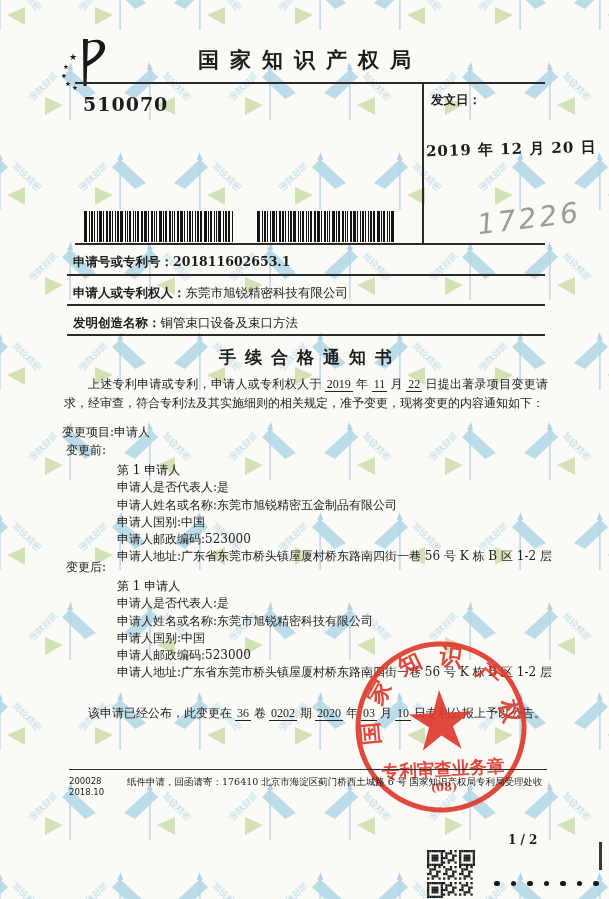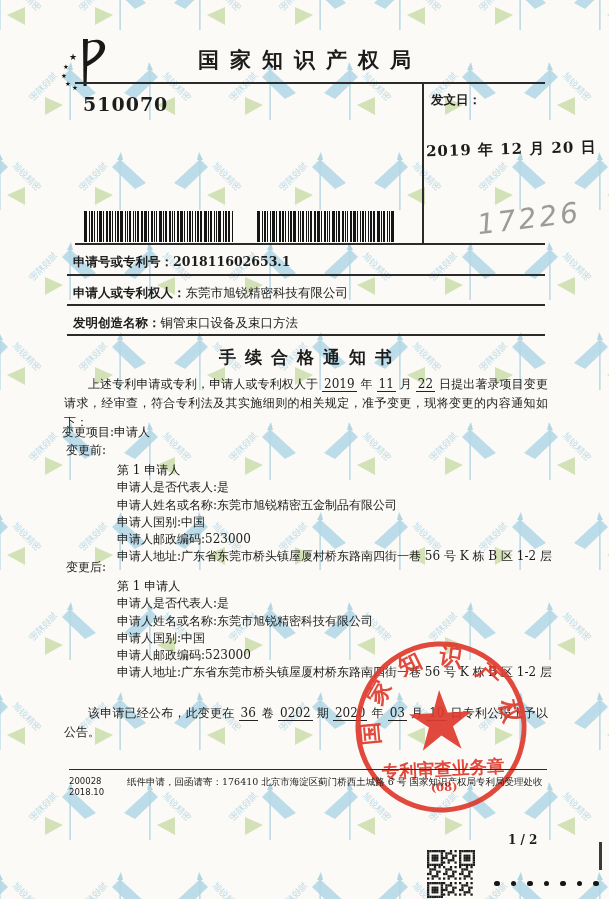--- a/index.html
+++ b/index.html
@@ -18,7 +18,7 @@
   .label12{font-size:12.5px;font-weight:bold;}
   .val12{font-size:12.5px;}
   .notice-title{font-size:17px;font-weight:bold;letter-spacing:9px;text-align:center;}
-  .para{font-size:12px;line-height:19px;text-indent:2em;text-align:justify;}
+  .para{font-size:12px;line-height:19px;text-indent:2em;text-align:justify;font-family:Liberation Serif, serif;}
   .chg{font-size:12px;line-height:17px;}
   .chg-list{font-size:12px;line-height:17.3px;}
   .u{border-bottom:1px solid #222;padding:0 2px;}

